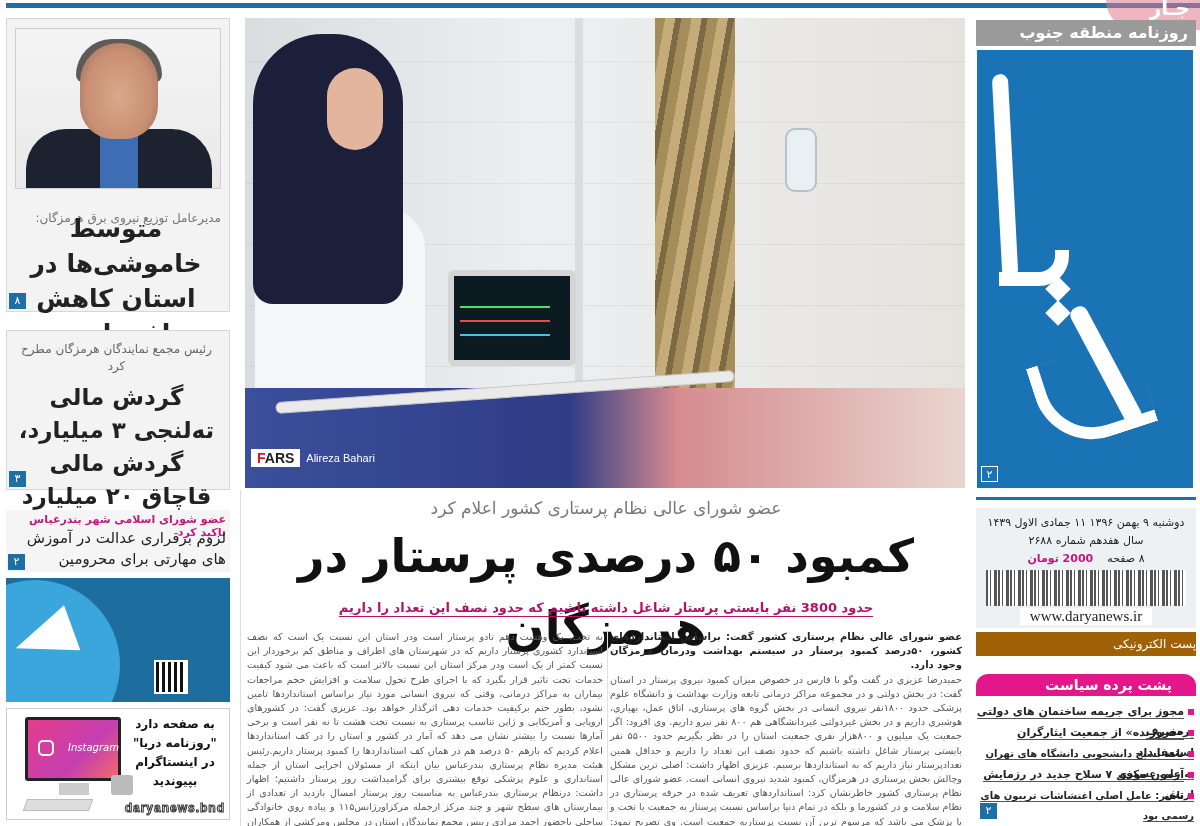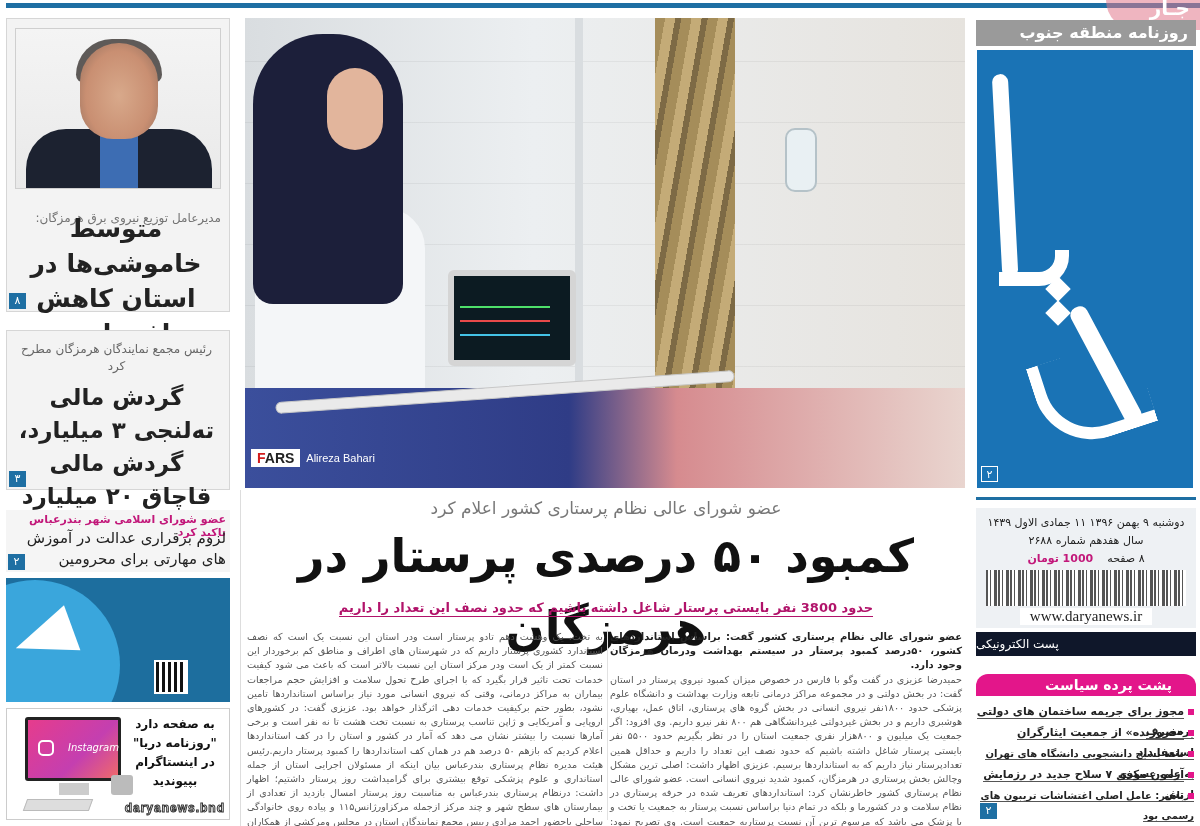--- a/index.html
+++ b/index.html
@@ -218,7 +218,7 @@
   <div class="line">
     <span>۸ صفحه</span>
     &nbsp;&nbsp;
-    <span class="price">1000 تومان</span>
+    <span class="price">2000 تومان</span>
   </div>
   <div class="barcode"></div>
   <div class="url">www.daryanews.ir</div>

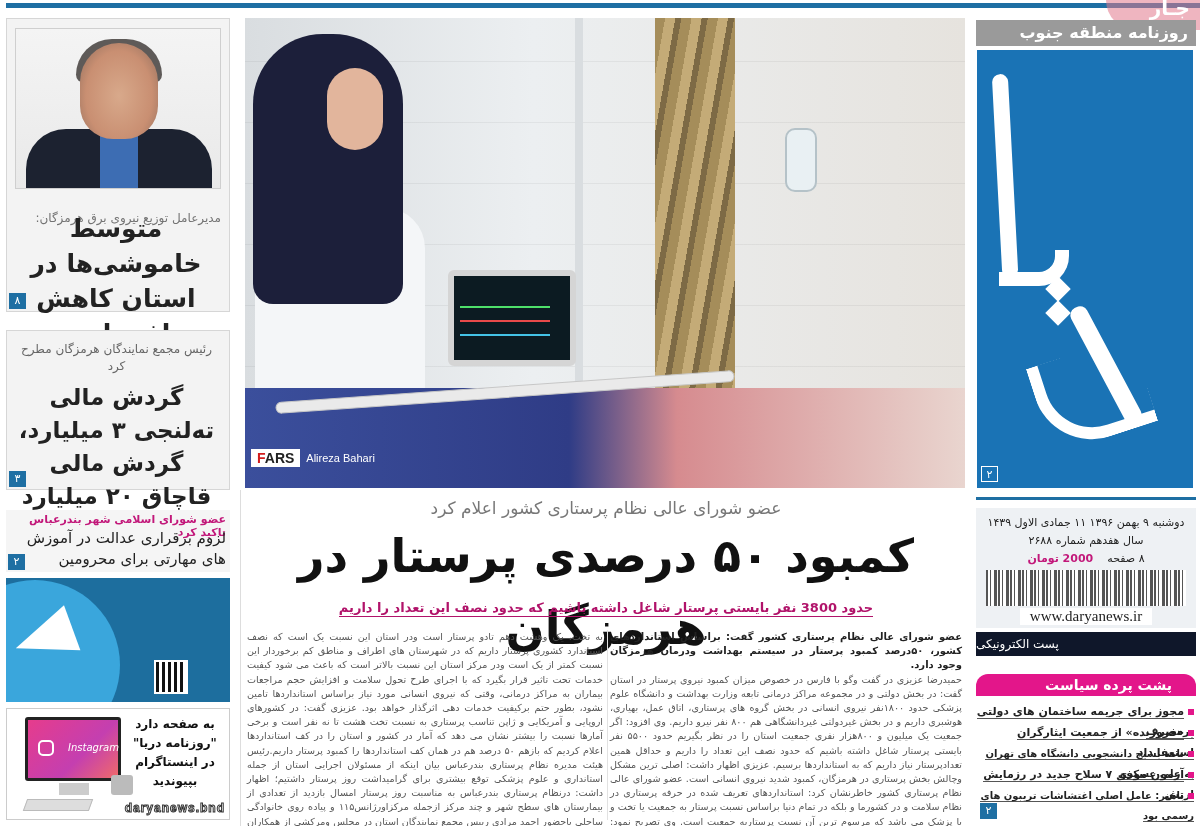--- a/index.html
+++ b/index.html
@@ -104,7 +104,7 @@
   .barcode { position: absolute; left: 10px; top: 62px; width: 200px; height: 36px;
     background: repeating-linear-gradient(90deg,#555 0 2px,#fff 2px 4px,#555 4px 5px,#fff 5px 8px,#555 8px 11px,#fff 11px 12px); }
   .url { position: absolute; left: 44px; top: 100px; width: 132px; background: #fff; text-align: center; font-family: "Liberation Serif", serif; font-size: 15px; color: #222; }
-  .email-bar { position: absolute; left: 976px; top: 632px; width: 220px; height: 24px; background: #0f172a; color: #fff; font-size: 12px; line-height: 24px; text-align: left; direction: rtl; }
+  .email-bar { position: absolute; left: 976px; top: 632px; width: 220px; height: 24px; background: #a16207; color: #fff; font-size: 12px; line-height: 24px; text-align: right; direction: rtl; }
   .email-bar .addr { font-family: "Liberation Serif", serif; }
 
   .politics-header { position: absolute; left: 976px; top: 674px; width: 220px; height: 22px; background: #e3168a; border-radius: 12px 12px 0 0; color: #fff; font-size: 14px; font-weight: bold; text-align: center; line-height: 22px; padding-left: 45px; }

